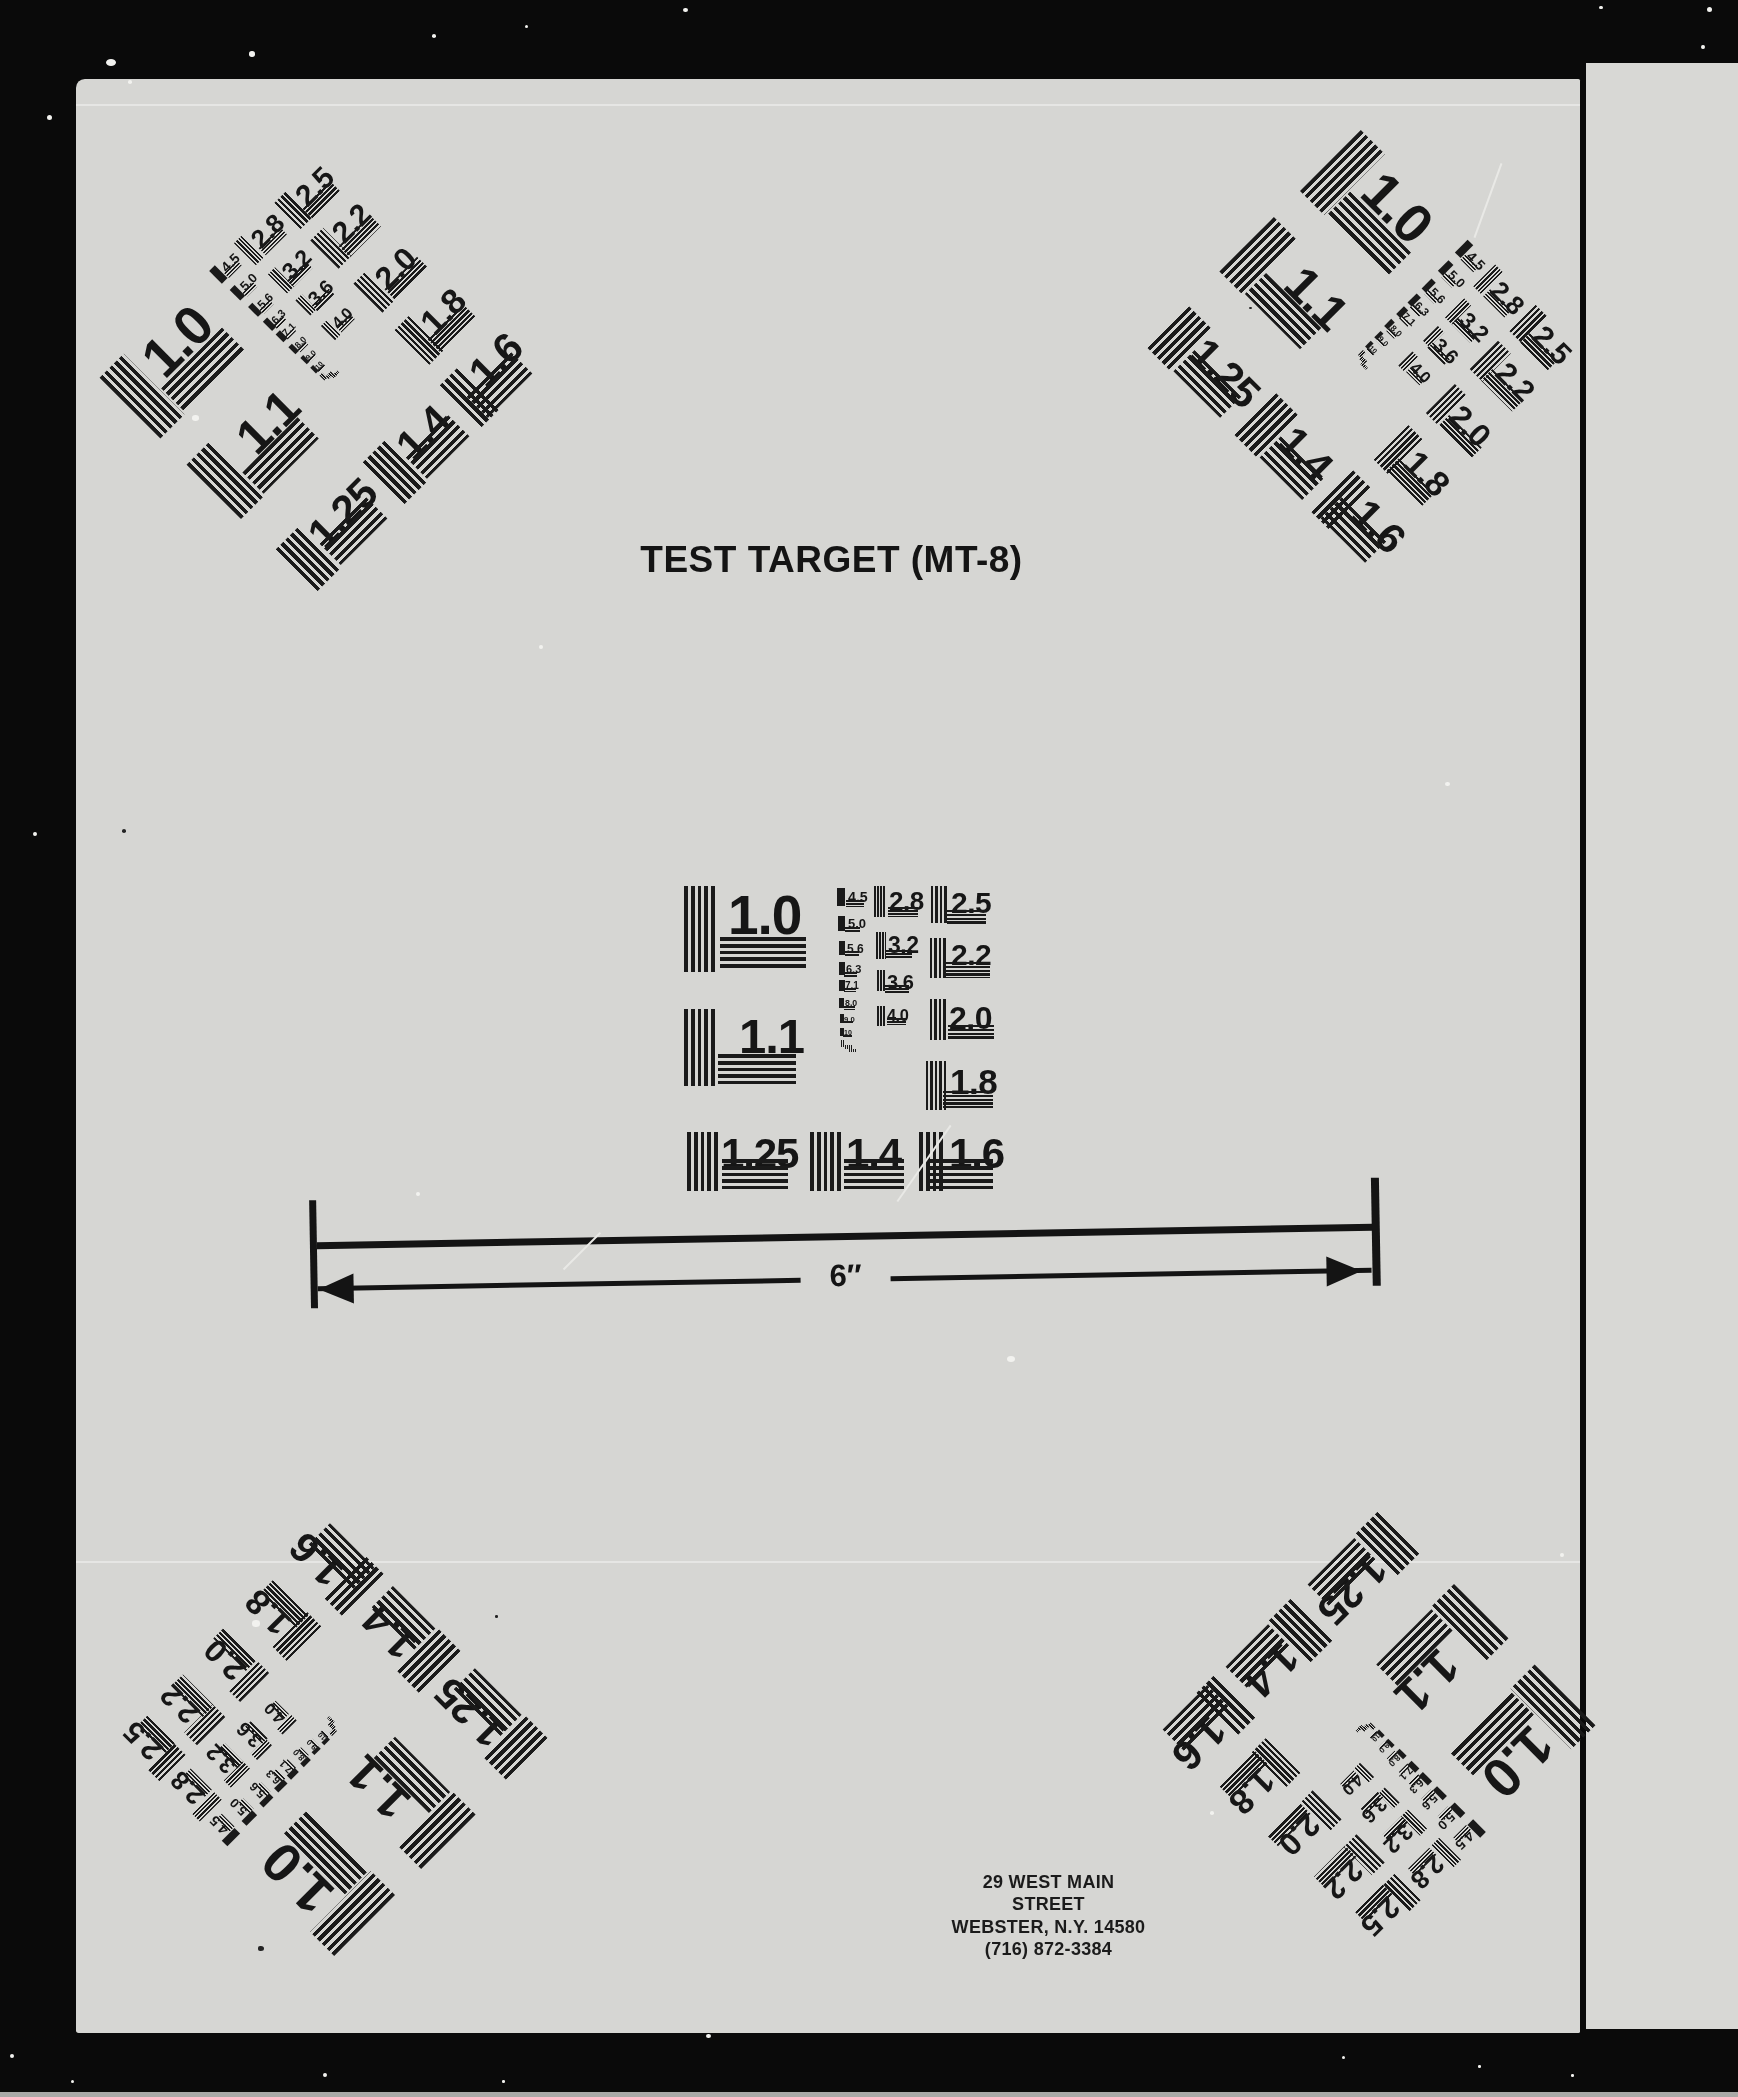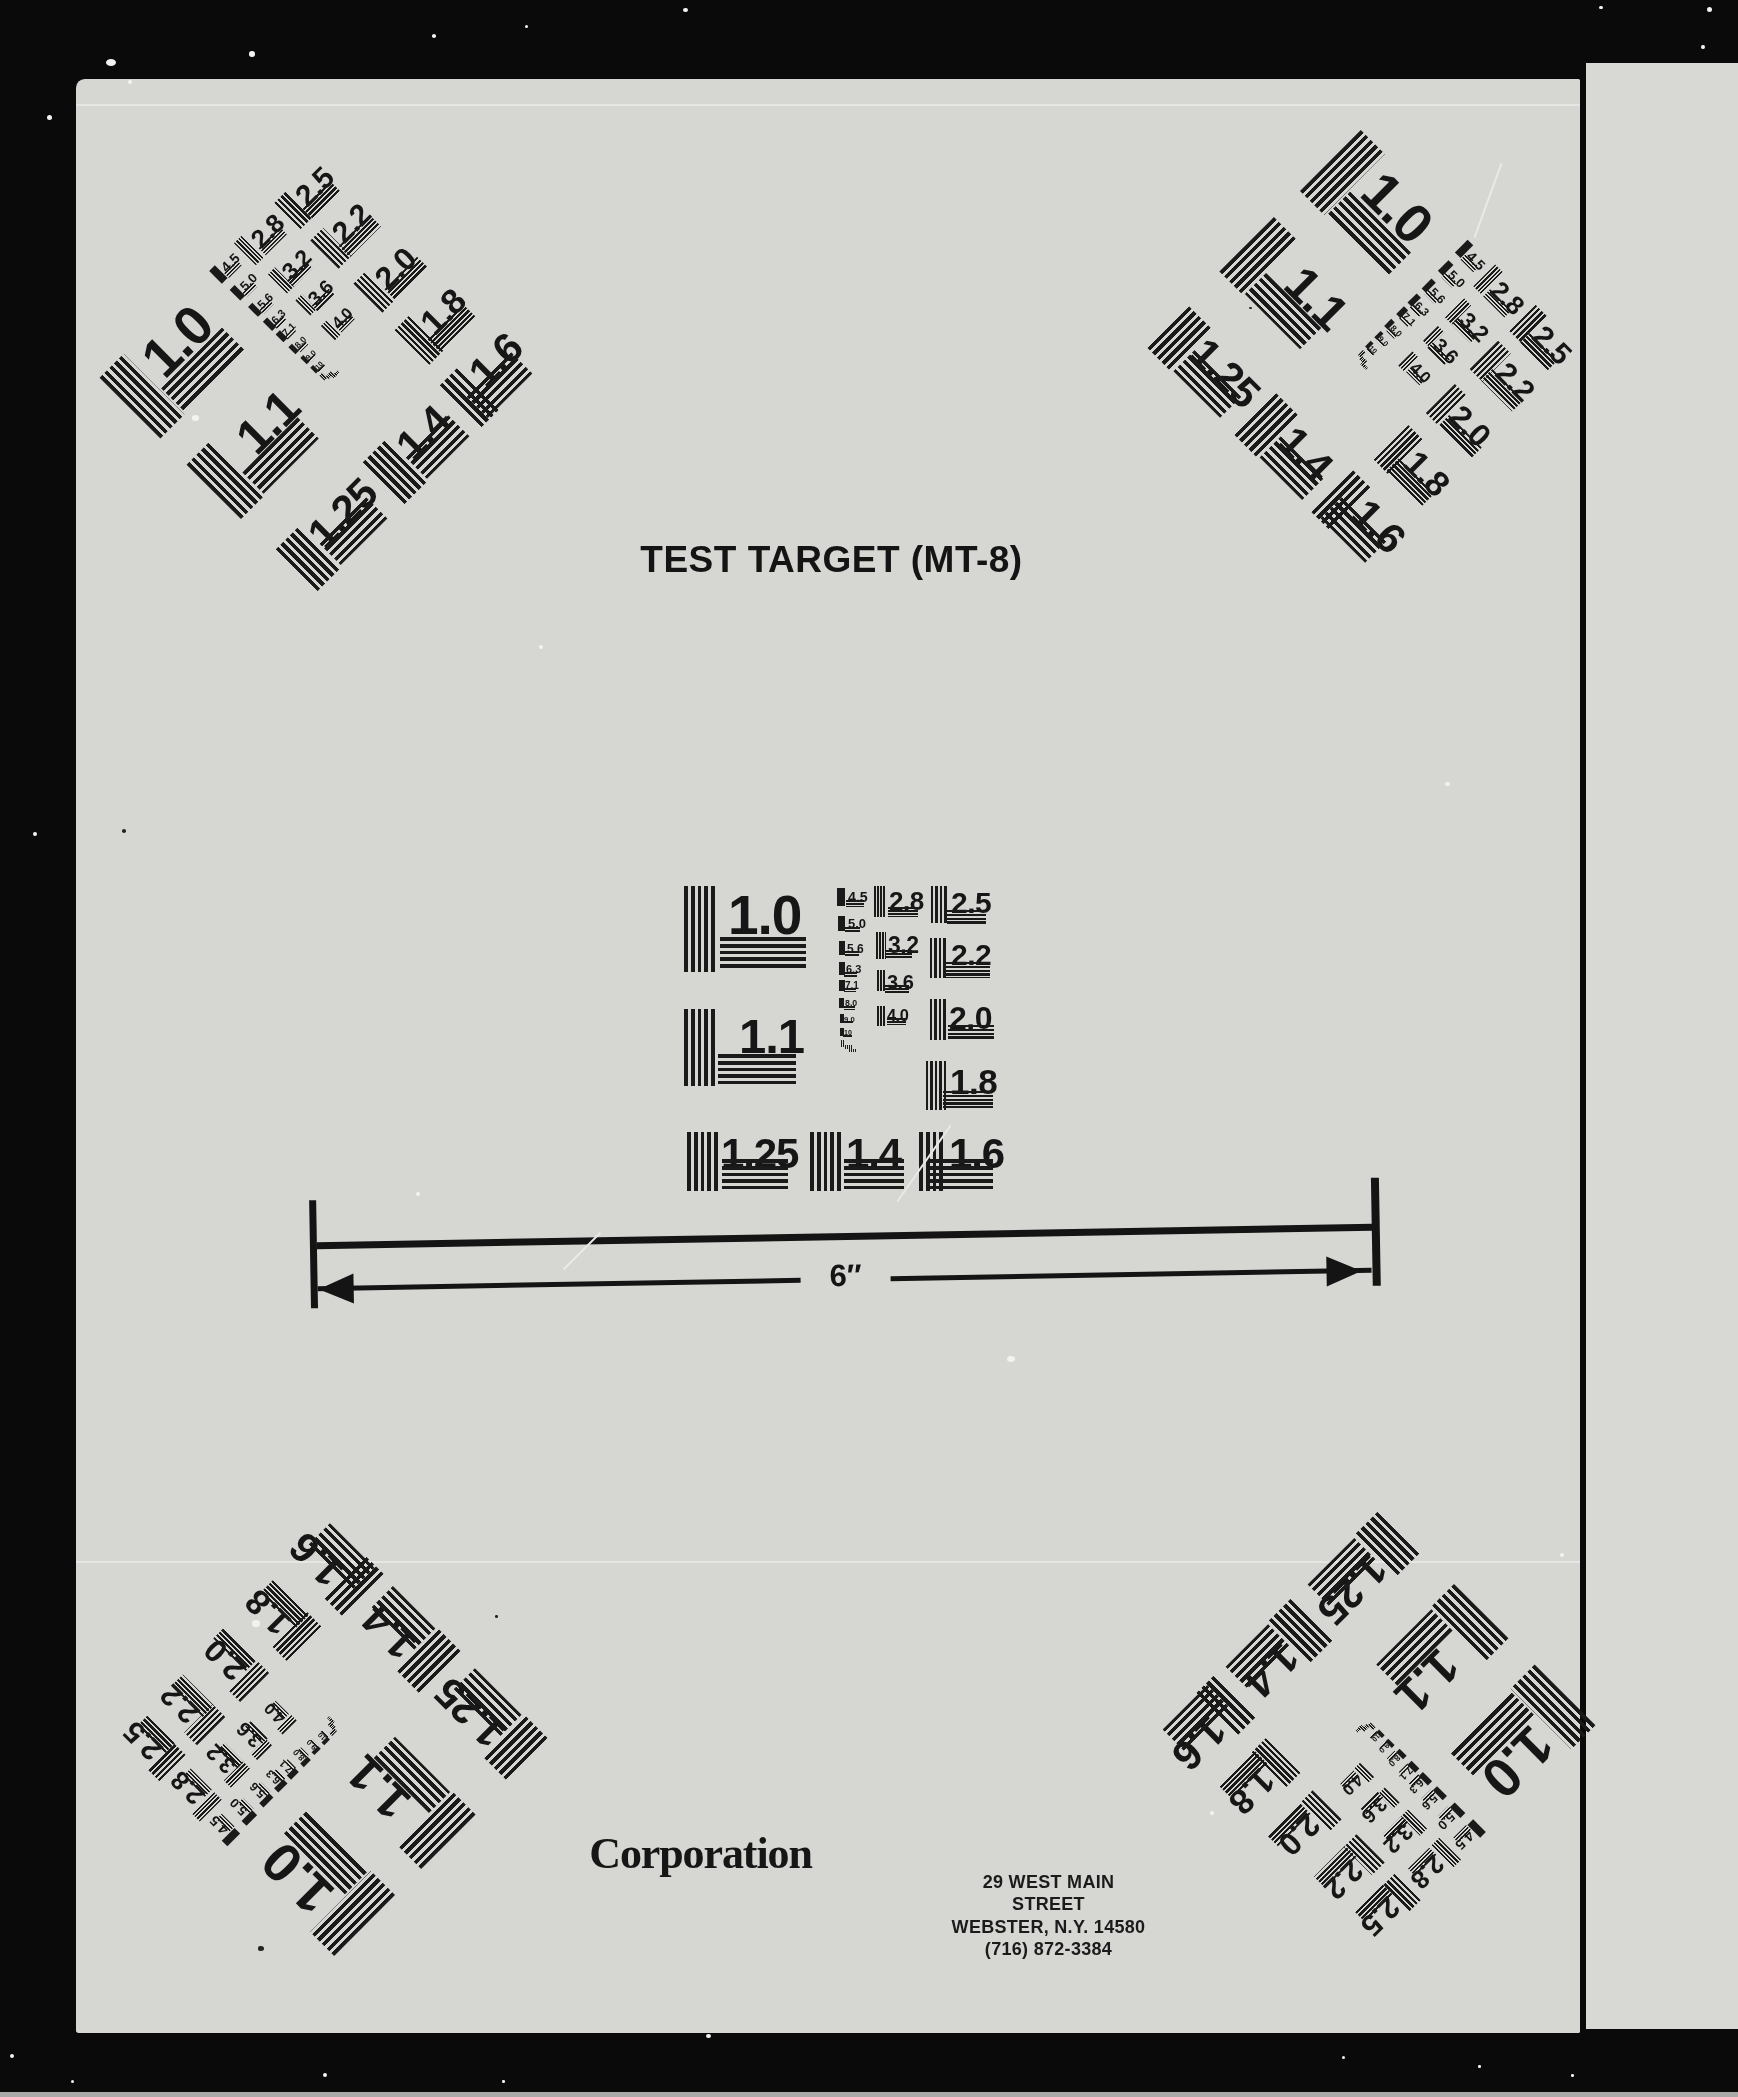--- a/index.html
+++ b/index.html
@@ -538,7 +538,6 @@
 </div>
 
 <div class="company">
-  <div>Corporation</div>
 </div>
 <div class="address">
   <div>29 WEST MAIN STREET</div>

